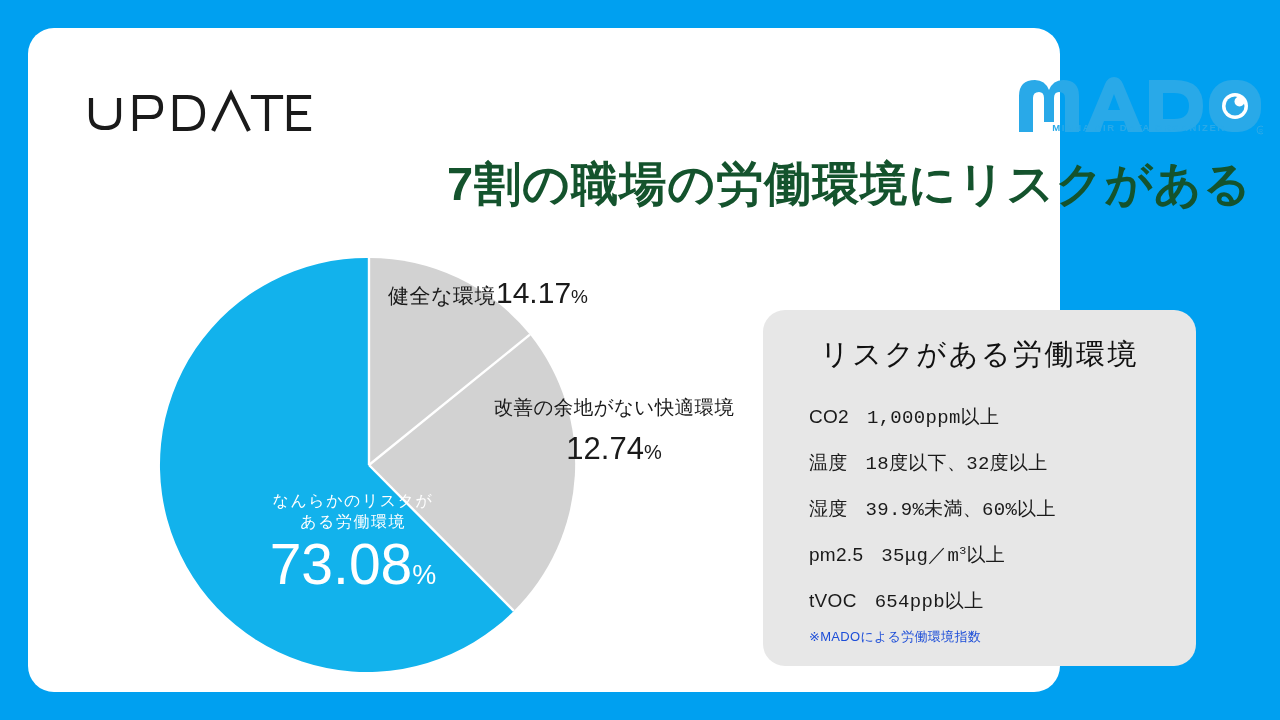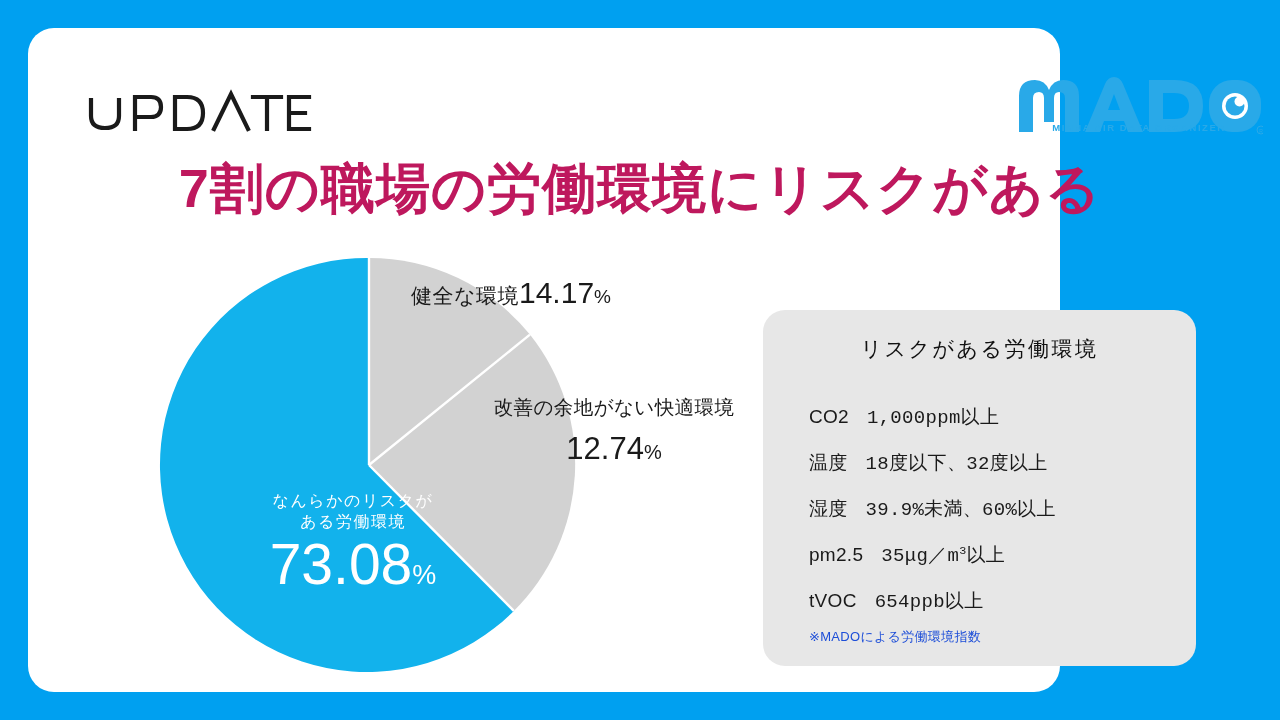--- a/index.html
+++ b/index.html
@@ -33,8 +33,8 @@
   
   .page-title {
     position:absolute; left:0; top:125px; width:1224px;
-    text-align:center;
-    font-size:54px; font-weight:bold; color:#be185d;
+    text-align:right;
+    font-size:47px; font-weight:bold; color:#14532d;
     letter-spacing:1px;
     white-space:nowrap;
   }

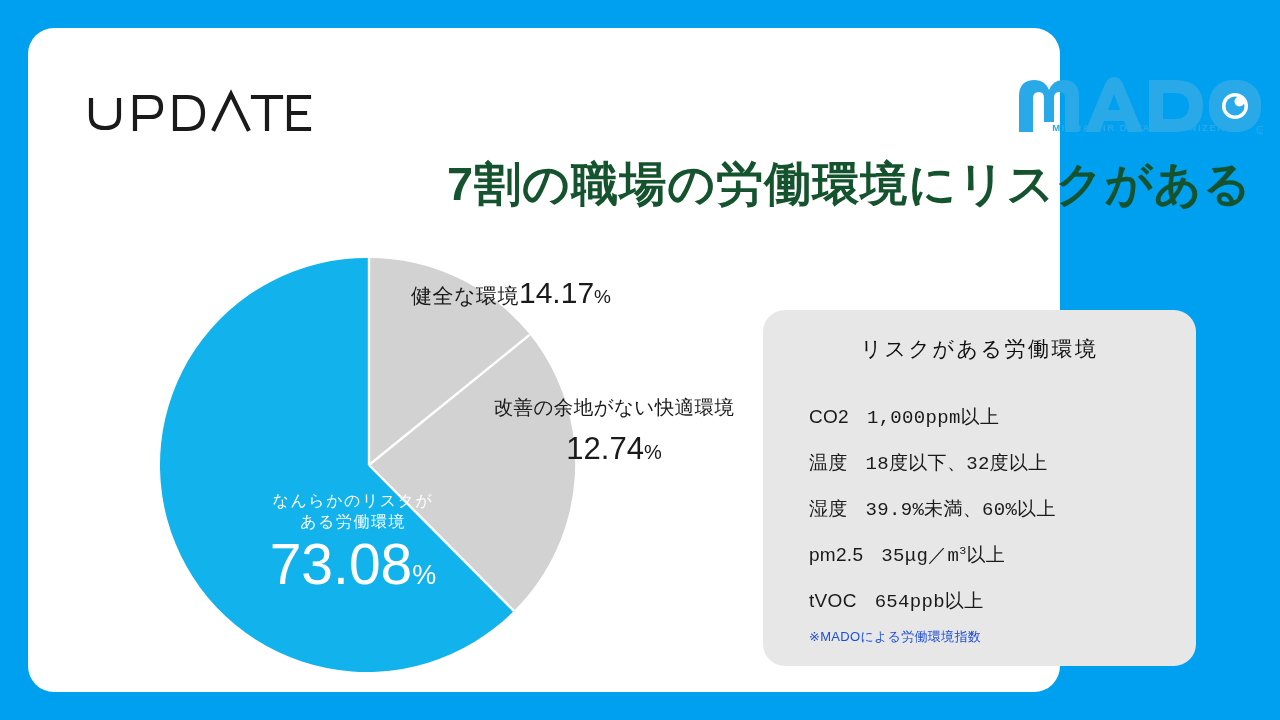--- a/index.html
+++ b/index.html
@@ -56,7 +56,7 @@
     position:absolute; left:360px; top:248px;
     white-space:nowrap; color:#1A1A1A;
   }
-  .pie-label-gray1 .ln { font-size:21px; letter-spacing:0.5px;margin-left:23px; }
+  .pie-label-gray1 .ln { font-size:21px; letter-spacing:0.5px; }
   .pie-label-gray1 .val { font-size:30px;margin-top:40px; }
   .pie-label-gray1 .pct { font-size:19px; }
 

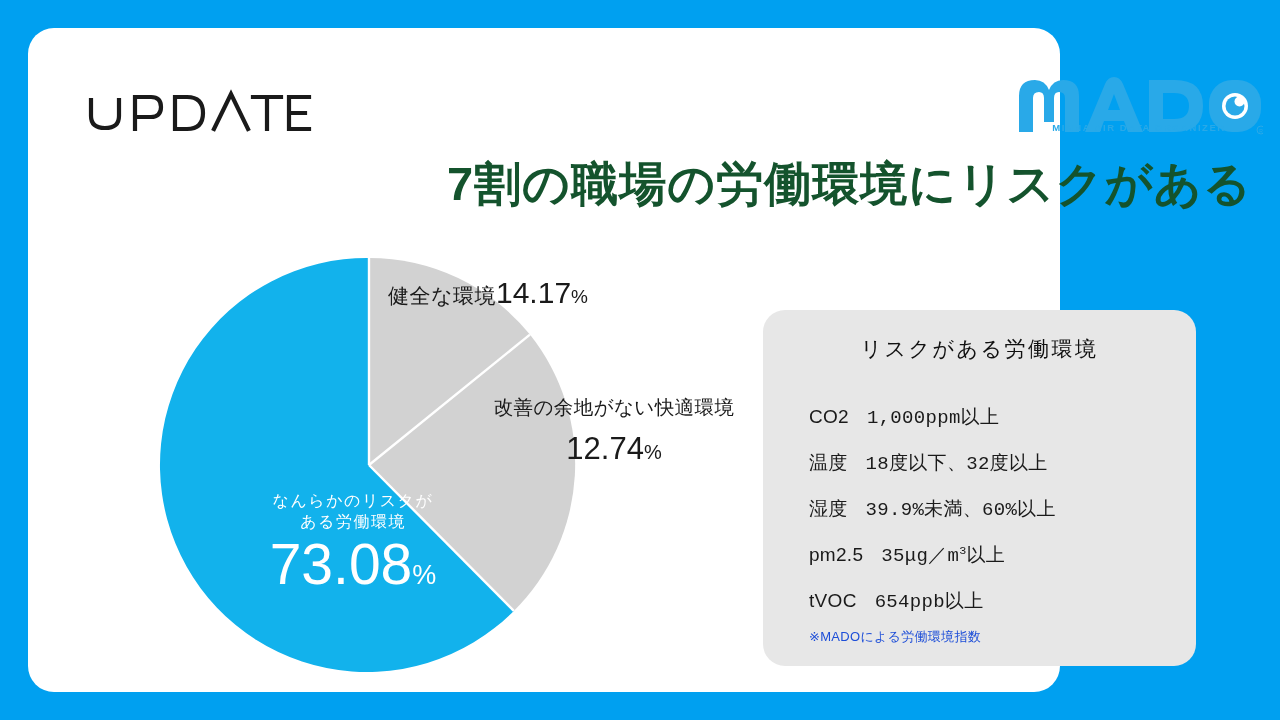--- a/index.html
+++ b/index.html
@@ -79,7 +79,7 @@
   .info-title {
     position:absolute; left:0; top:25px; width:433px;
     text-align:center;
-    font-size:21px; color:#111; letter-spacing:2.5px;
+    font-size:29px; color:#111; letter-spacing:2.5px;
     white-space:nowrap;
   }
   .info-list { position:absolute; left:46px; top:94px; width:390px; }

